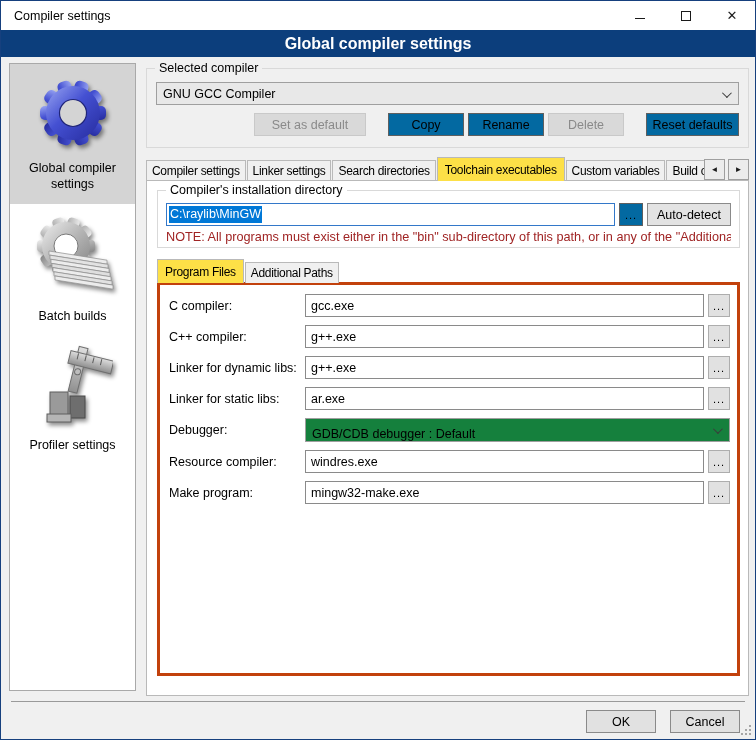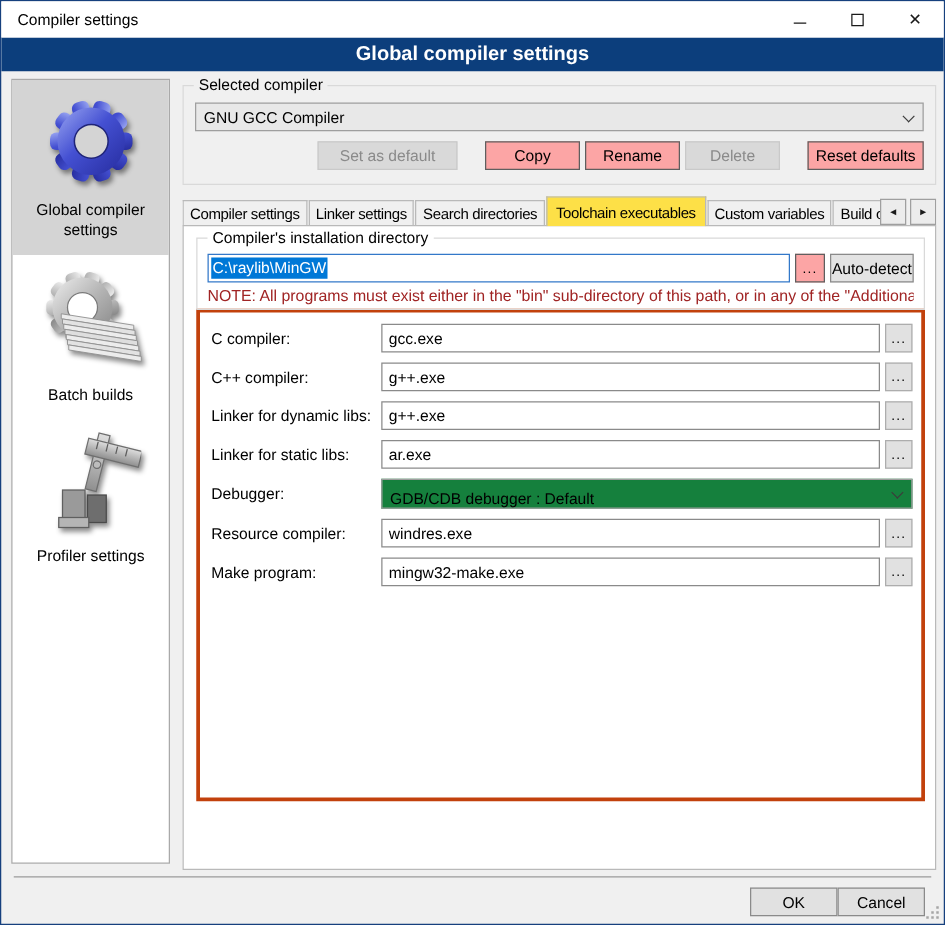--- a/index.html
+++ b/index.html
@@ -38,7 +38,7 @@
   .combobox { height:23px; background:#e8e8e8; border:1px solid #9f9f9f; display:flex; align-items:center; padding:0 24px 0 6px; position:relative; }
   .chevron { position:absolute; right:9px; top:8px; width:7px; height:7px; border-right:1.4px solid #3c3c3c; border-bottom:1.4px solid #3c3c3c; transform:rotate(45deg) translateY(-2px); }
   .btn-row { margin-top:8px; display:flex; justify-content:flex-end; align-items:center; }
-  .btn { height:23px; background:#fca5a5; border:1px solid #5f5f5f; display:flex; align-items:center; justify-content:center; font-size:12.5px; color:#000; cursor:default; }
+  .btn { height:23px; background:#0369a1; border:1px solid #5f5f5f; display:flex; align-items:center; justify-content:center; font-size:12.5px; color:#000; cursor:default; }
   .btn.disabled { background:#d9d9d9; border-color:#c9c9c9; color:#8a8a8a; }
   .b-setdefault { width:112px; margin-right:22px; }
   .b-copy, .b-rename, .b-delete { width:76px; margin-right:4px; }

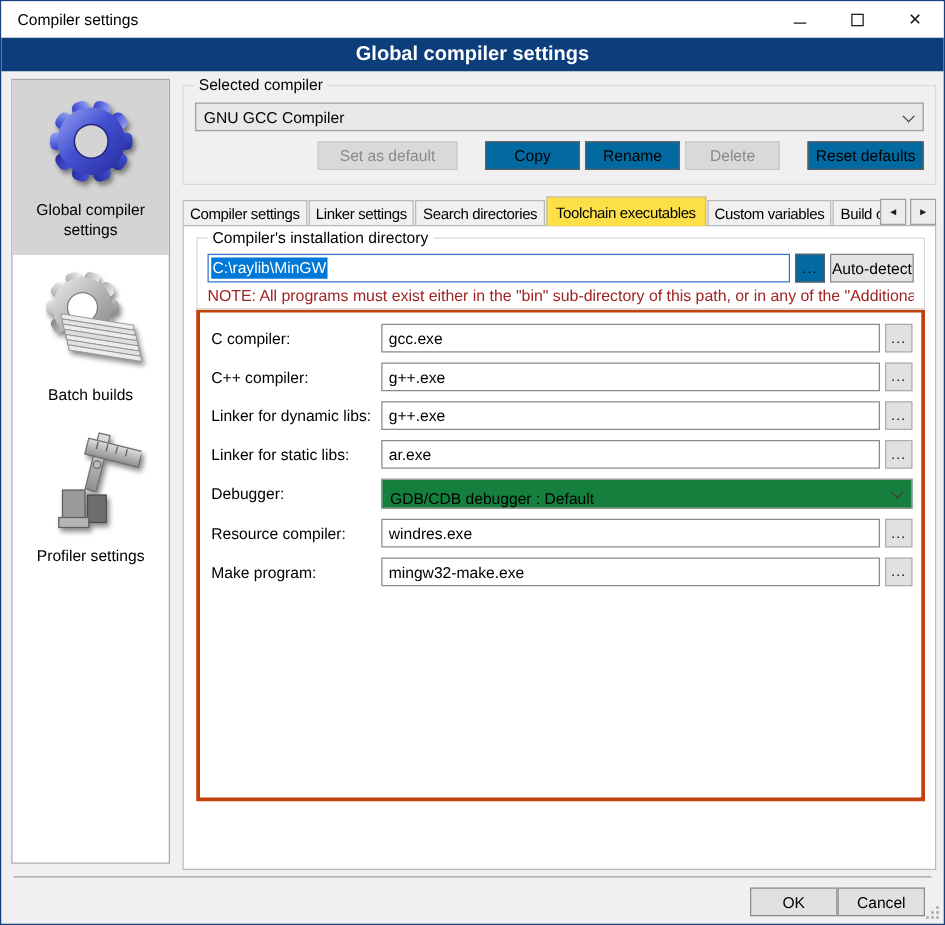--- a/index.html
+++ b/index.html
@@ -58,7 +58,7 @@
   .dir-input { flex:1; height:23px; border:1px solid #3378c9; background:#fff; display:flex; align-items:center; padding:0 2px; overflow:hidden; cursor:text; }
   .dir-selection { background:#0078d7; color:#fff; padding:1px 1px 2px; white-space:pre; font-size:12.5px; }
   .mini-btn { width:24px; font-size:11px; letter-spacing:1px; }
-  .b-autodetect { width:67px; border-color:#8a8a8a; background:#e3e3e3; }
+  .b-autodetect { width:84px; border-color:#8a8a8a; background:#e3e3e3; }
   .note { margin-top:4px; color:#a02424; white-space:nowrap; overflow:hidden; font-size:12.7px; }
 
   .subtabs { margin-top:11px; }

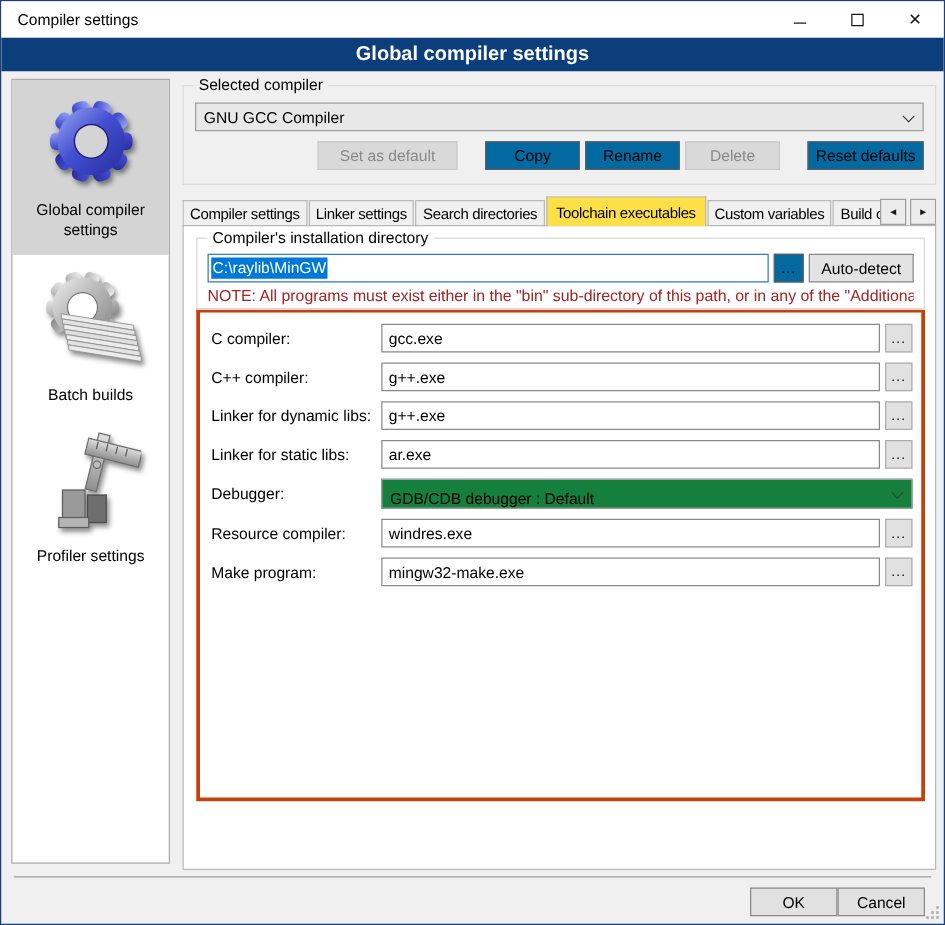--- a/index.html
+++ b/index.html
@@ -225,6 +225,10 @@
         <div class="note">NOTE: All programs must exist either in the "bin" sub-directory of this path, or in any of the "Additional</div>
       </div>
 
+      <div class="tabstrip subtabs">
+        <div class="tab selected">Program Files</div>
+        <div class="tab">Additional Paths</div>
+      </div>
 
       <div class="subpanel">
 

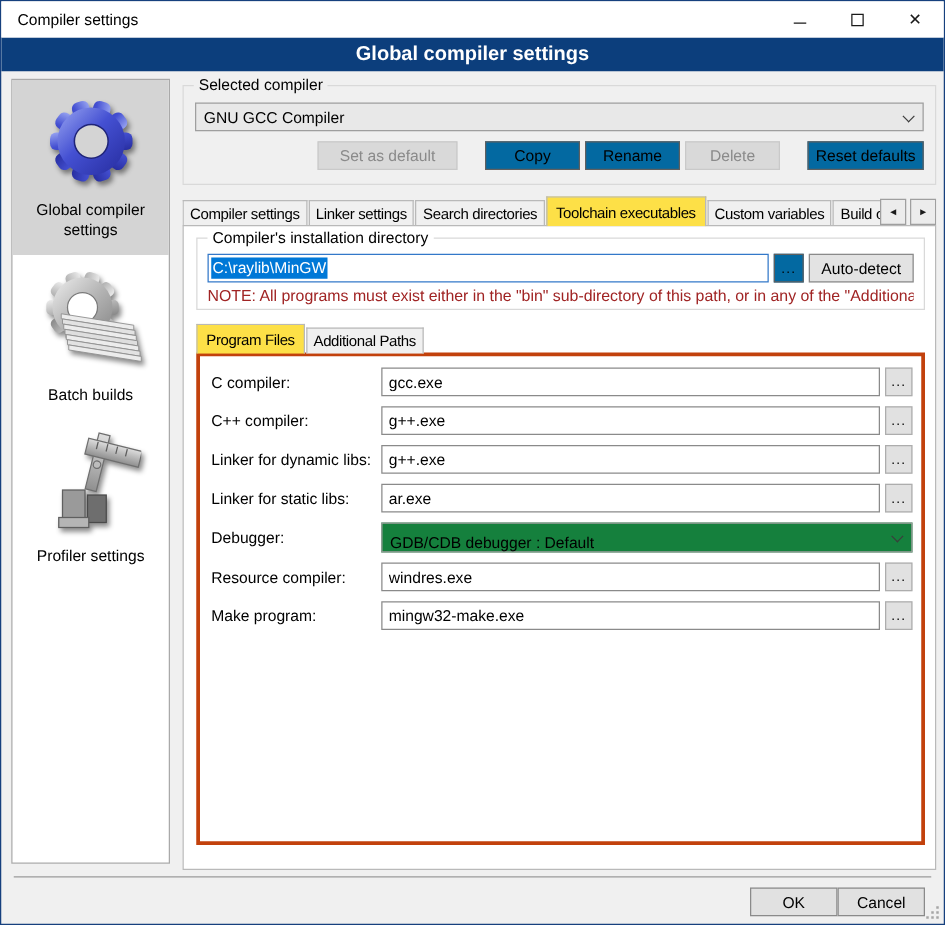--- a/index.html
+++ b/index.html
@@ -72,7 +72,7 @@
 
   
   .footer-line { position:absolute; left:10px; right:10px; top:700px; border-top:1px solid #9a9a9a; }
-  .footer-btns { position:absolute; top:709px; right:15px; display:flex; }
+  .footer-btns { position:absolute; top:709px; right:15px; display:flex; gap:14px; }
   .b-ok, .b-cancel { width:70px; background:#e1e1e1; border-color:#8a8a8a; }
   .grip { position:absolute; right:4px; bottom:4px; width:2px; height:2px; background:#a6a6a6;
           box-shadow: 0 -4px #a6a6a6, 0 -8px #a6a6a6, -4px 0 #a6a6a6, -4px -4px #a6a6a6, -8px 0 #a6a6a6; }

